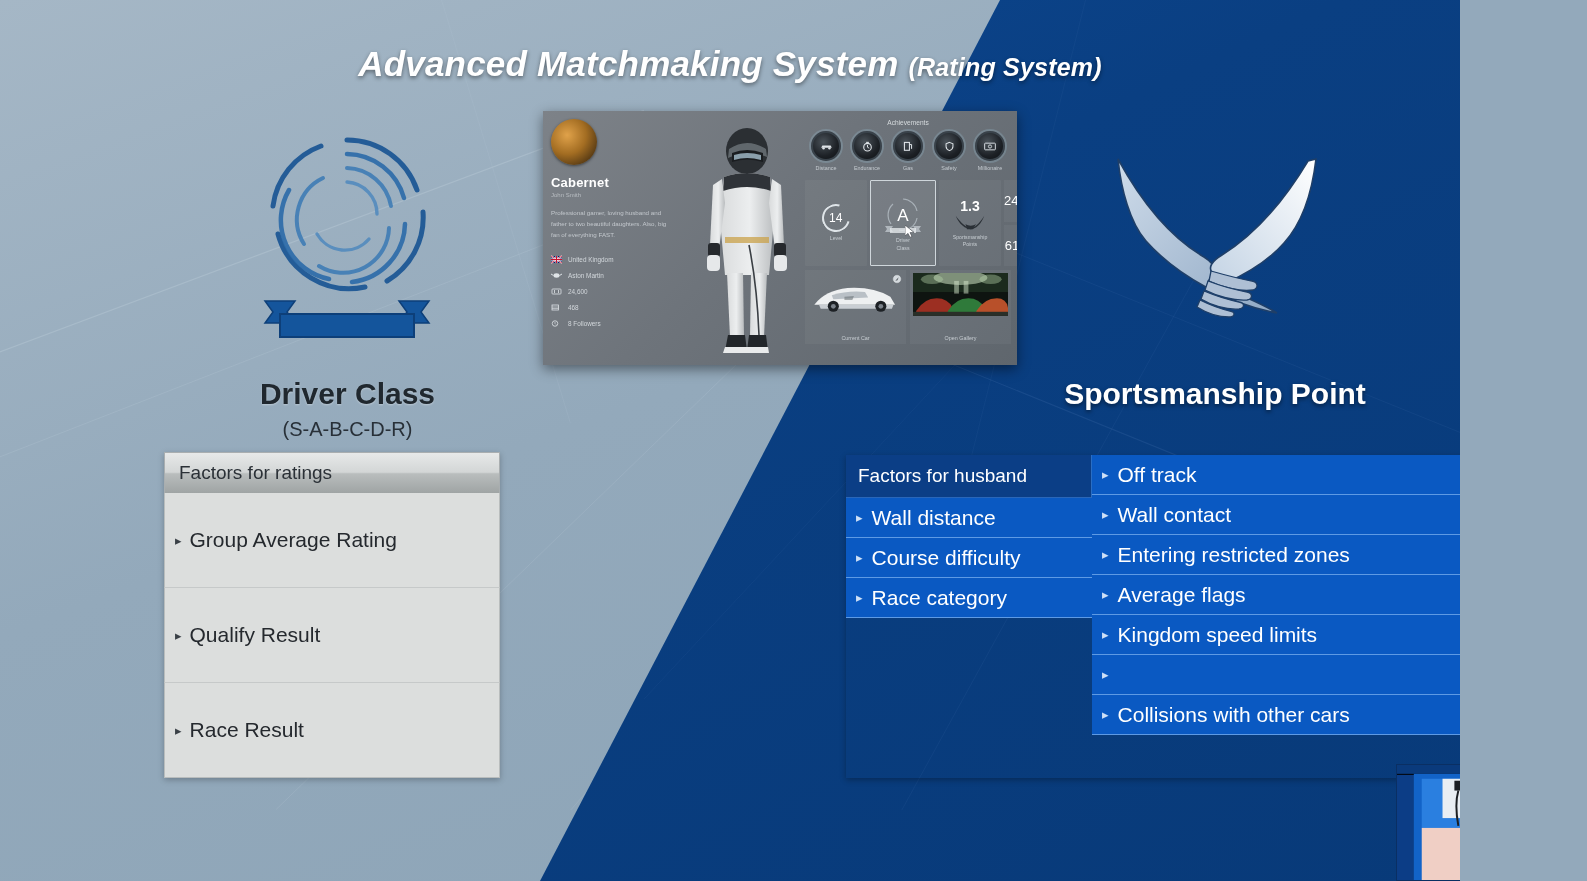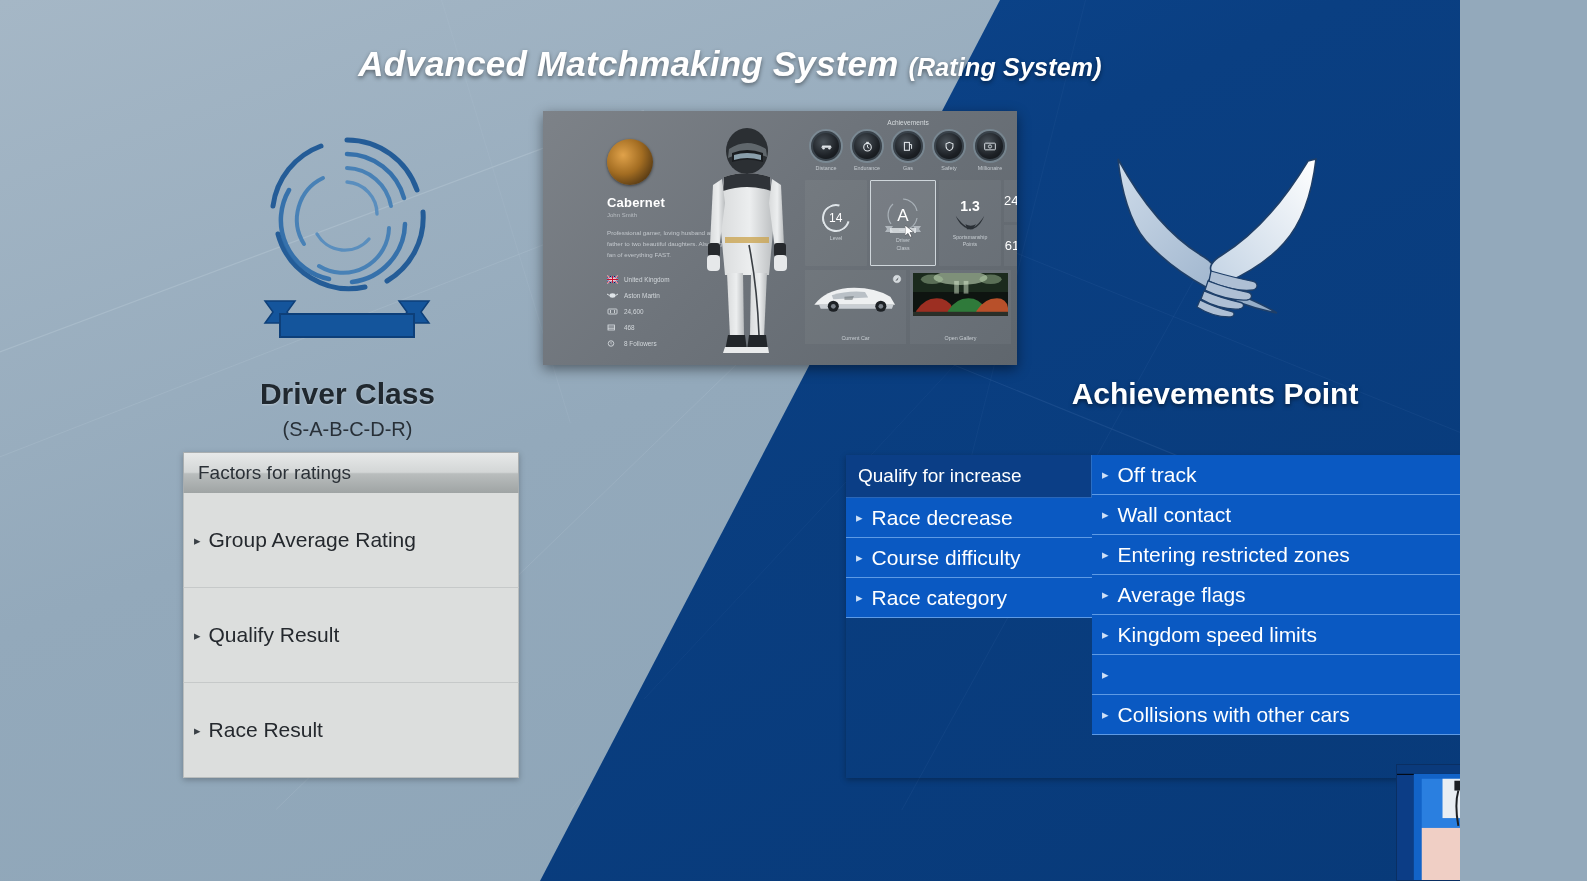--- a/index.html
+++ b/index.html
@@ -125,7 +125,7 @@
     overflow:hidden;
     font-family:"Liberation Sans", sans-serif;
   }
-  #gp-profile{ position:absolute; left:0; top:0; width:148px; height:254px; padding:28px;margin-left:36px; }
+  #gp-profile{ position:absolute; left:0; top:0; width:148px; height:254px; padding:8px; }
   .gp-avatar{
     width:46px; height:46px; border-radius:50%;
     background:radial-gradient(circle at 35% 35%,#e0a24a 0%,#a36d22 45%,#271a0b 100%);

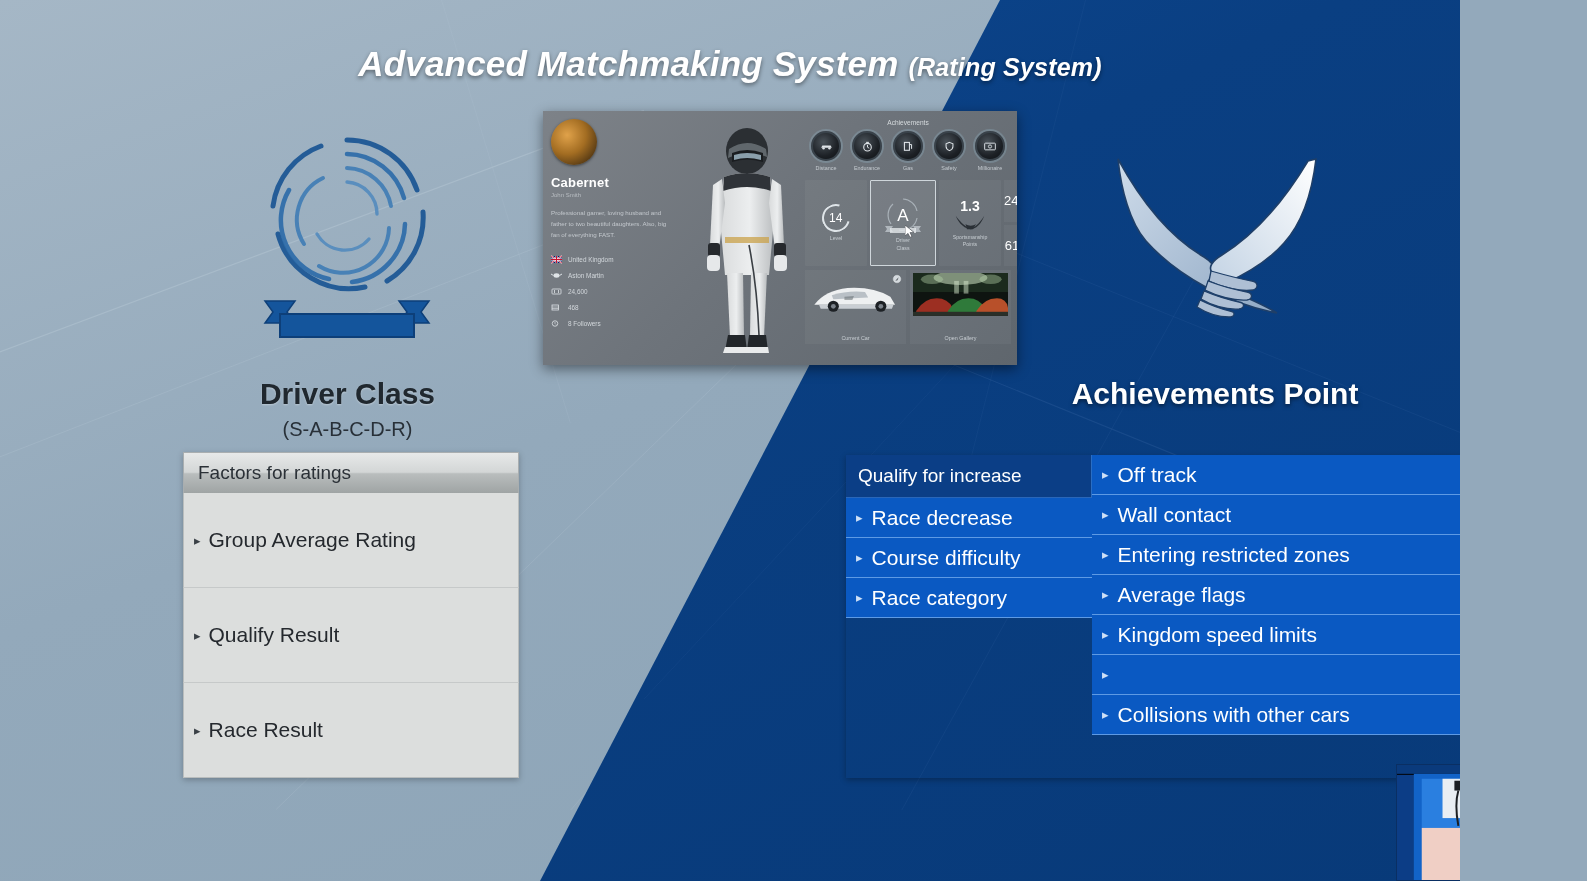--- a/index.html
+++ b/index.html
@@ -296,7 +296,7 @@
     </g>
   </svg>
 
-  <div class="sec-title" id="sportsmanship-title">Achievements Point</div>
+  <div class="sec-title" id="sportsmanship-title">Sportsmanship Point</div>
 
   <div id="right-table">
     <div class="rt-col left-col">

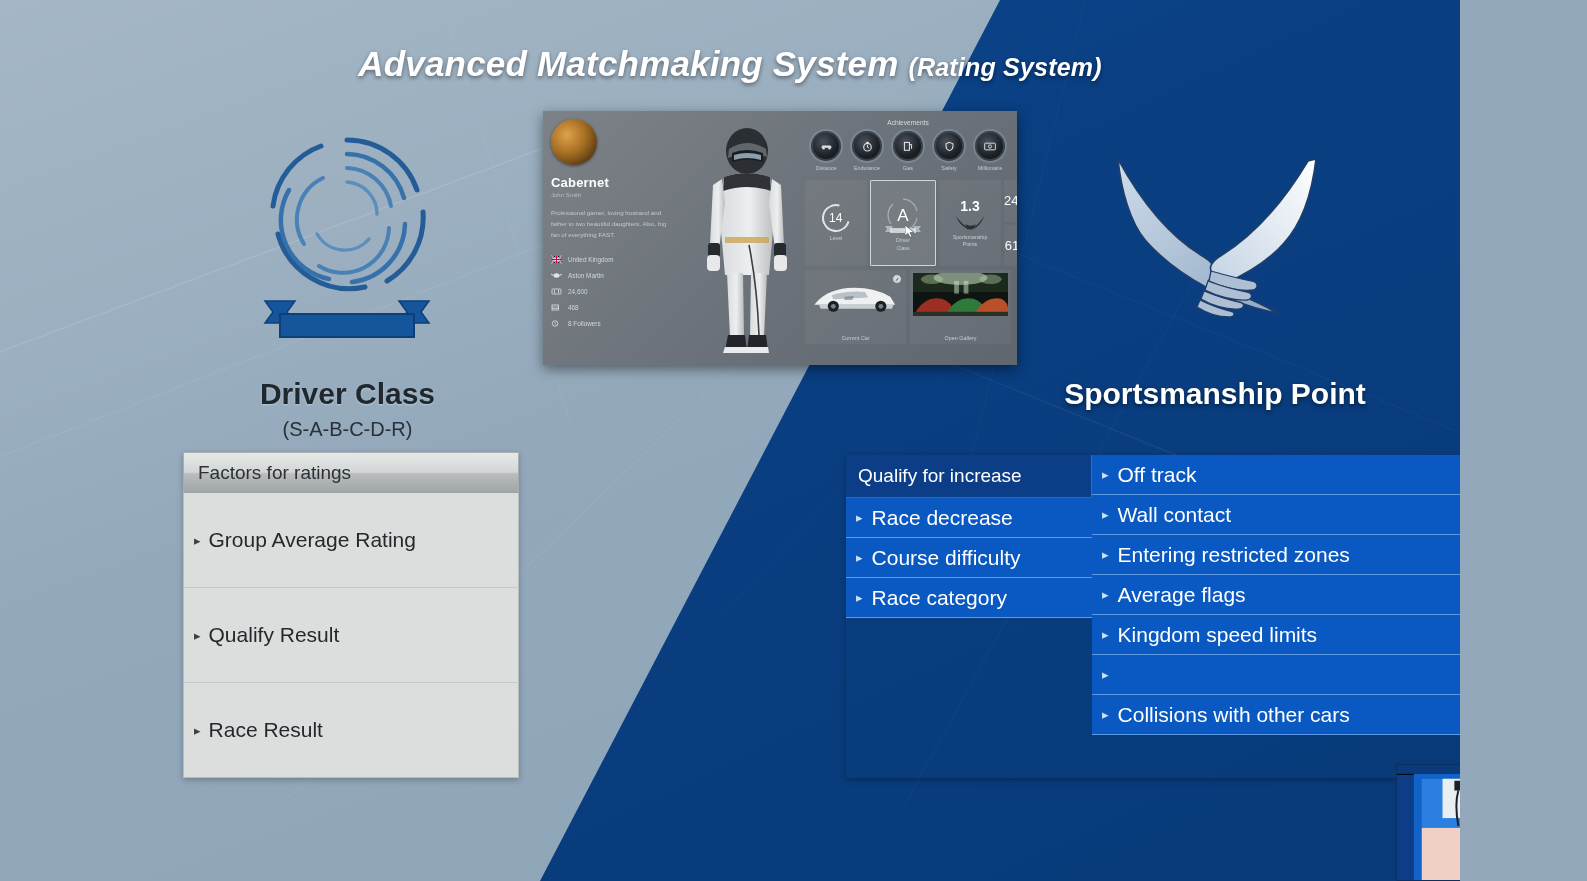--- a/index.html
+++ b/index.html
@@ -71,7 +71,7 @@
 
   
   #left-table{
-    position:absolute; left:183px; top:452px; width:336px;
+    position:absolute; left:164px; top:452px; width:336px;
     box-shadow:0 2px 6px rgba(0,0,0,.25);
   }
   #left-table .thead{

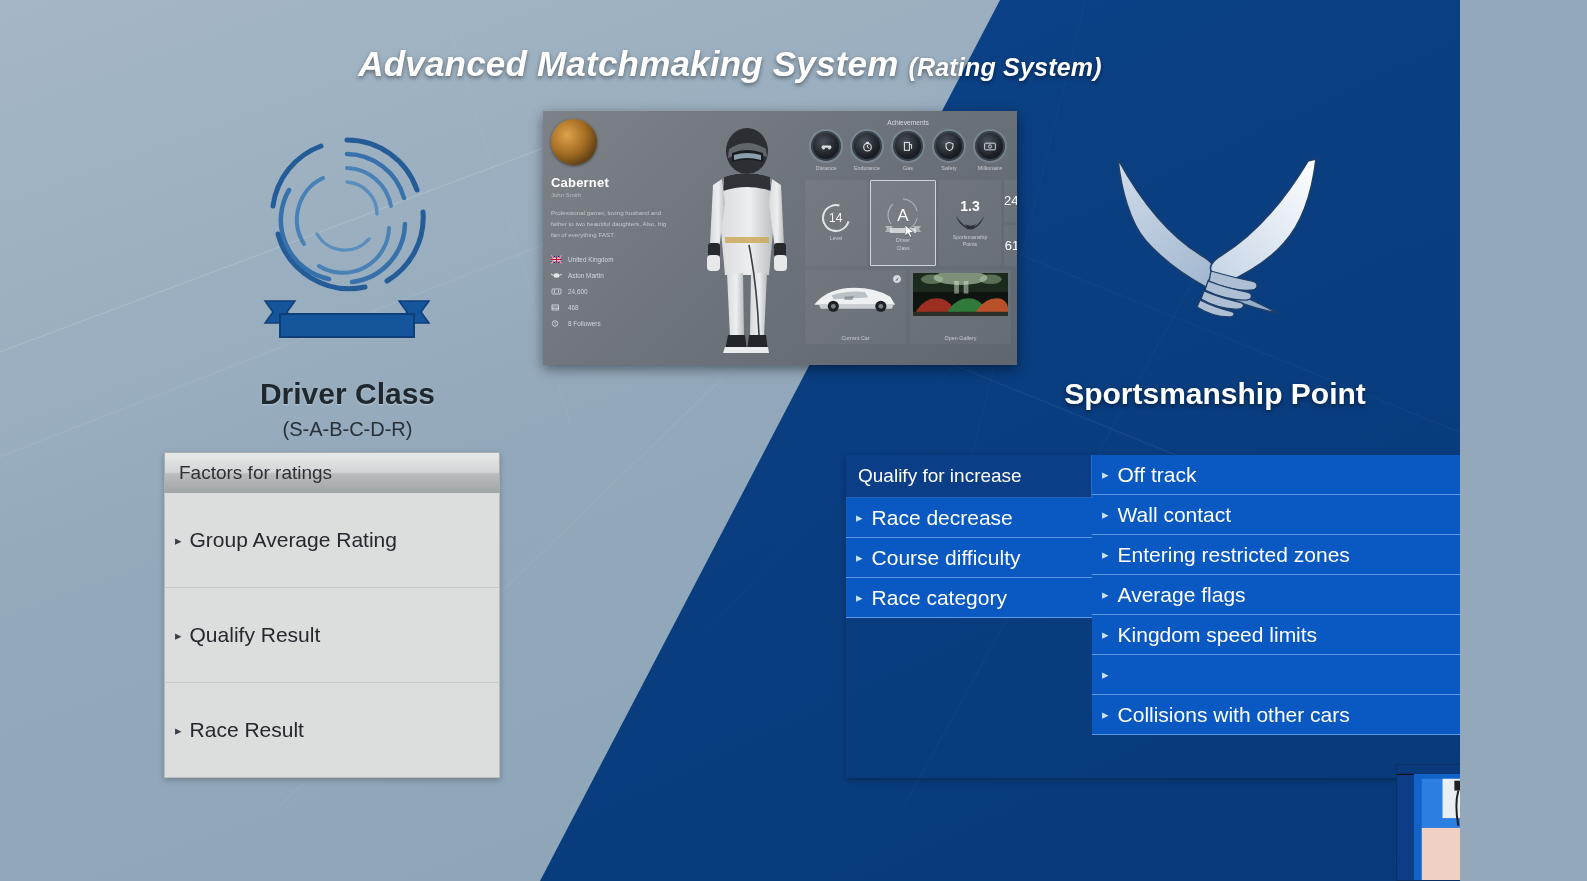--- a/index.html
+++ b/index.html
@@ -300,7 +300,7 @@
 
   <div id="right-table">
     <div class="rt-col left-col">
-      <div class="rt-head">Qualify for increase</div>
+      <div class="rt-head">Factors for husband</div>
       <div class="rt-cell">
         <span class="tri-light">▸</span>
         <span>Race decrease</span>

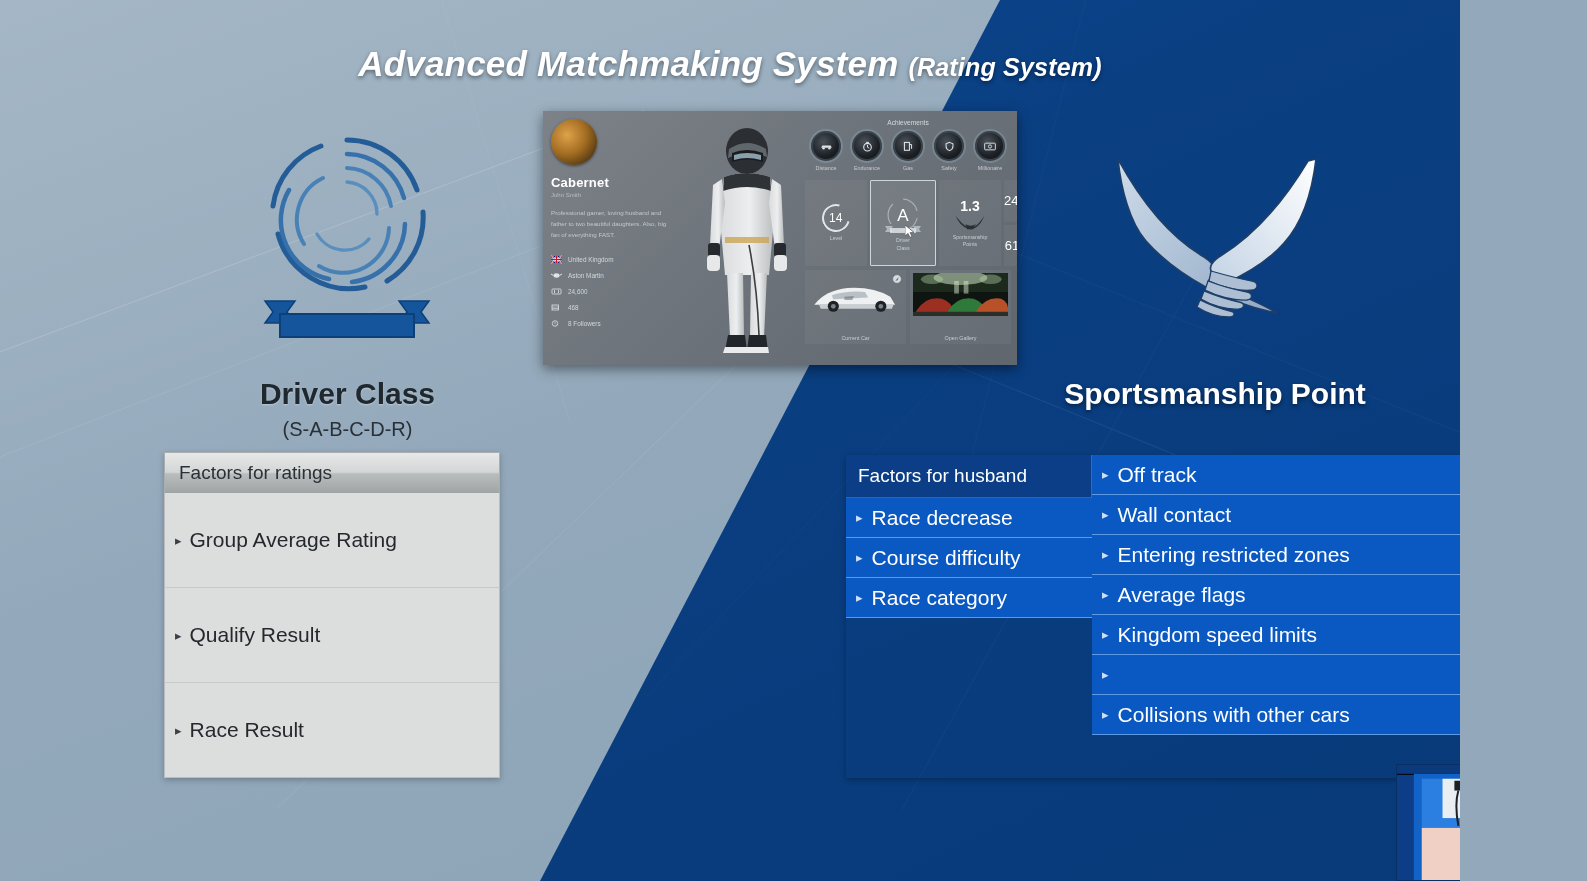--- a/index.html
+++ b/index.html
@@ -303,7 +303,7 @@
       <div class="rt-head">Factors for husband</div>
       <div class="rt-cell">
         <span class="tri-light">▸</span>
-        <span>Race decrease</span>
+        <span>Wall distance</span>
       </div>
       <div class="rt-cell">
         <span class="tri-light">▸</span>

